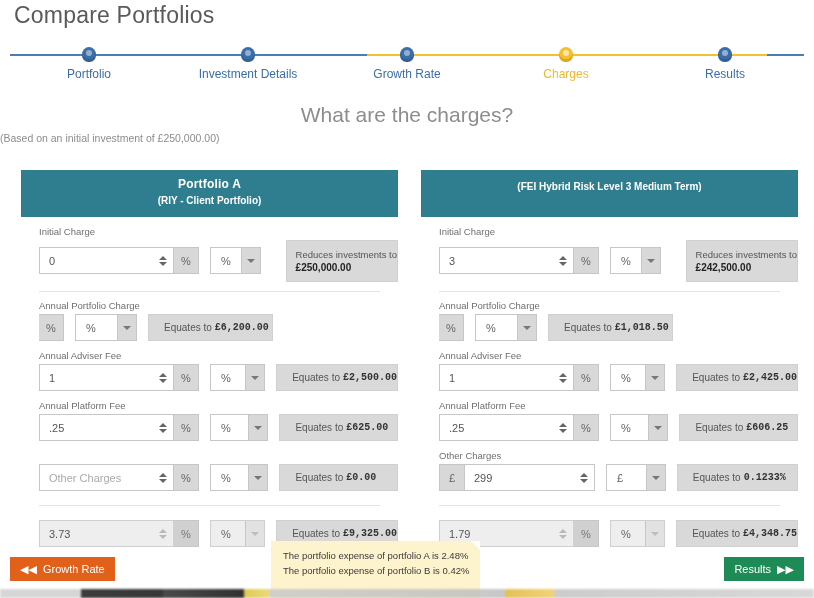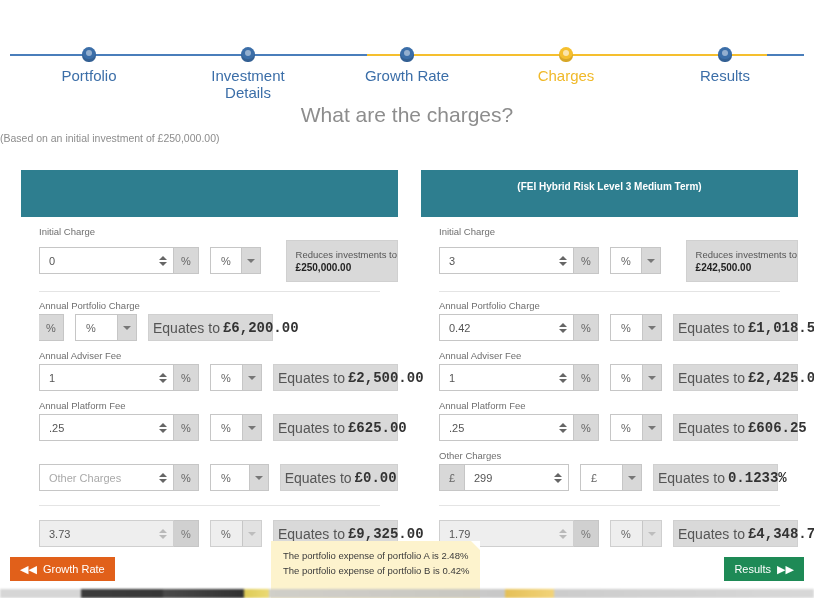--- a/index.html
+++ b/index.html
@@ -307,6 +307,7 @@
 
 <div id="app">
 
+  <div class="page-title">Compare Portfolios</div>
 
   <div class="tracker">
     <div class="tracker-line"></div>

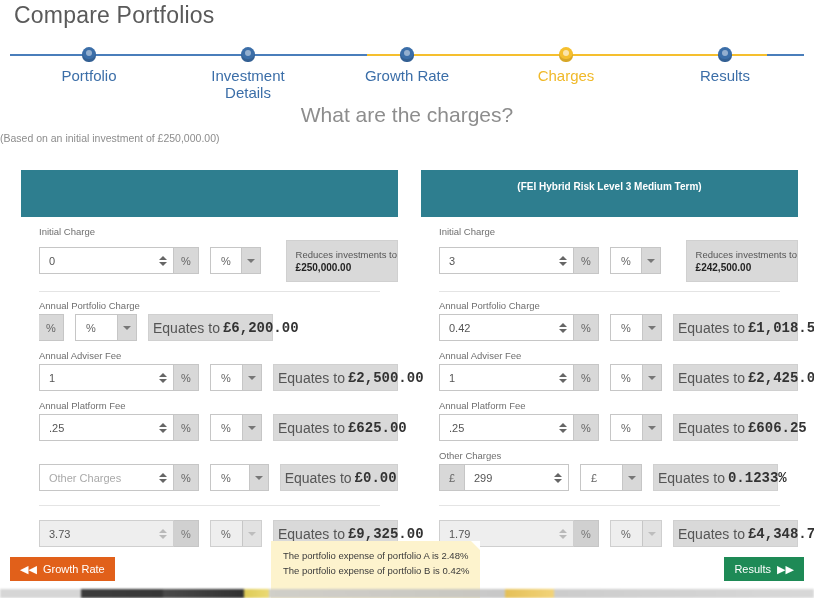--- a/index.html
+++ b/index.html
@@ -67,7 +67,7 @@
   .step.active .dot::after { background: rgba(255,255,255,.6); }
   .step .label {
     margin-top: 5px;
-    font-size: 15px;
+    font-size: 12px;
     color: #3b6ea8;
   }
   .step.active .label { color: #f0b929; }

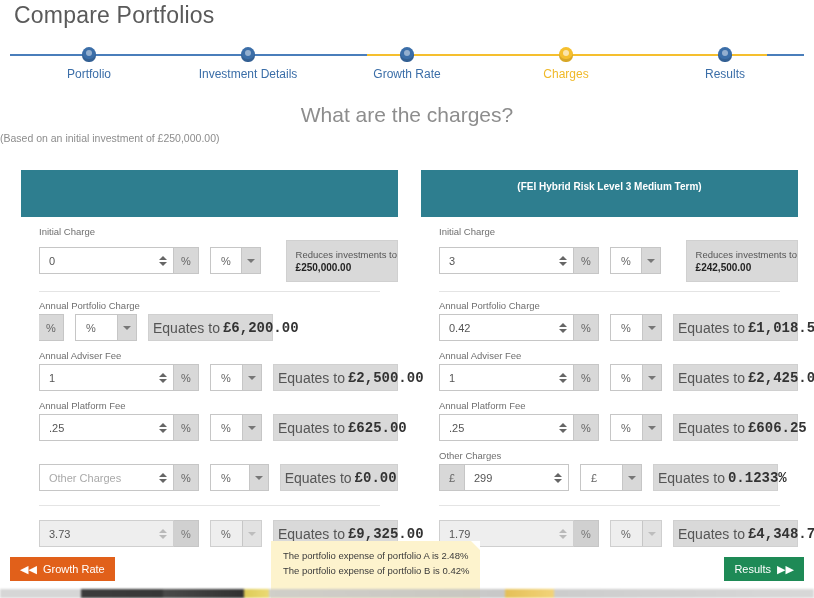--- a/index.html
+++ b/index.html
@@ -343,6 +343,7 @@
 
     <div class="col col-a">
       <div class="col-head">
+        <div class="ttl">Portfolio A</div>
       </div>
       <div class="rows">
 

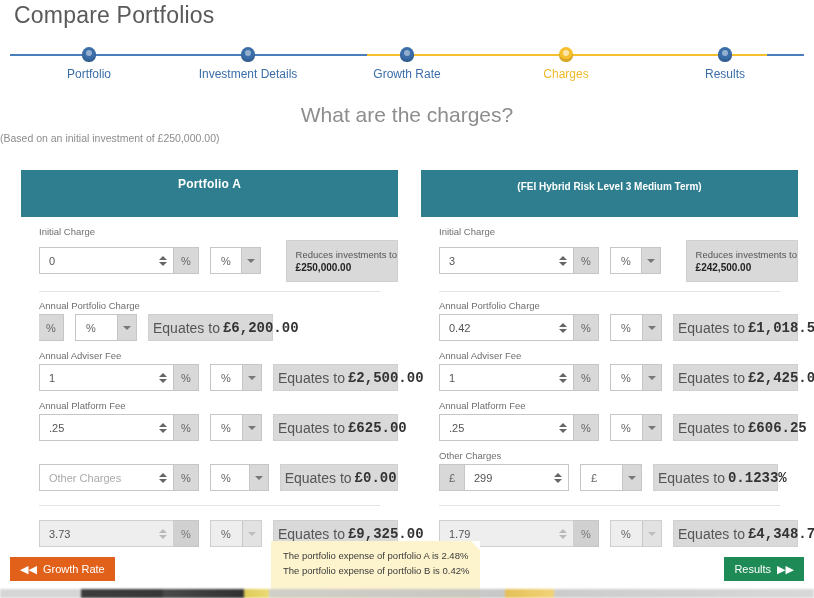--- a/index.html
+++ b/index.html
@@ -344,6 +344,7 @@
     <div class="col col-a">
       <div class="col-head">
         <div class="ttl">Portfolio A</div>
+        <div class="sub">(RIY - Client Portfolio)</div>
       </div>
       <div class="rows">
 

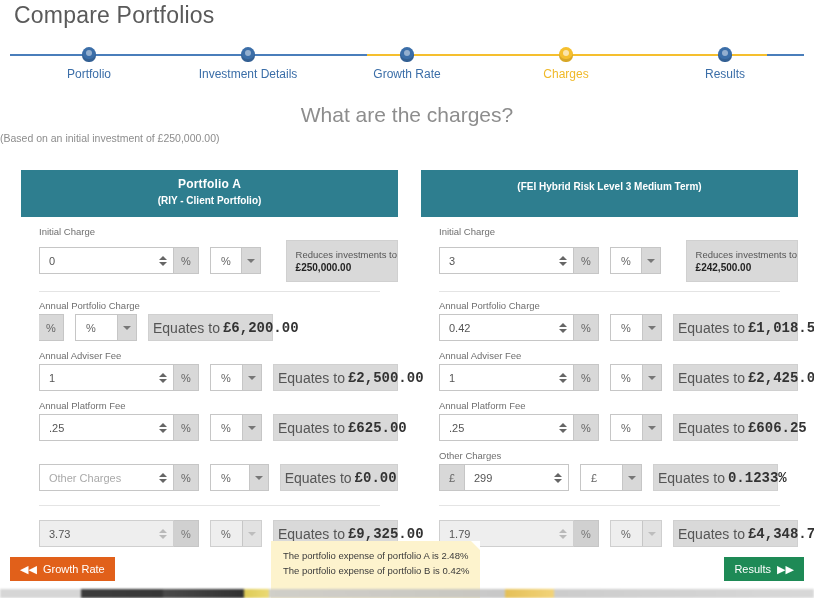--- a/index.html
+++ b/index.html
@@ -212,8 +212,8 @@
     background: #d9d9d9;
     border: 1px solid #d0d0d0;
     display: flex; align-items: center;
-    padding-left: 4px;
-    font-size: 14px;
+    padding-left: 15px;
+    font-size: 10px;
     color: #555;
     white-space: nowrap;
   }

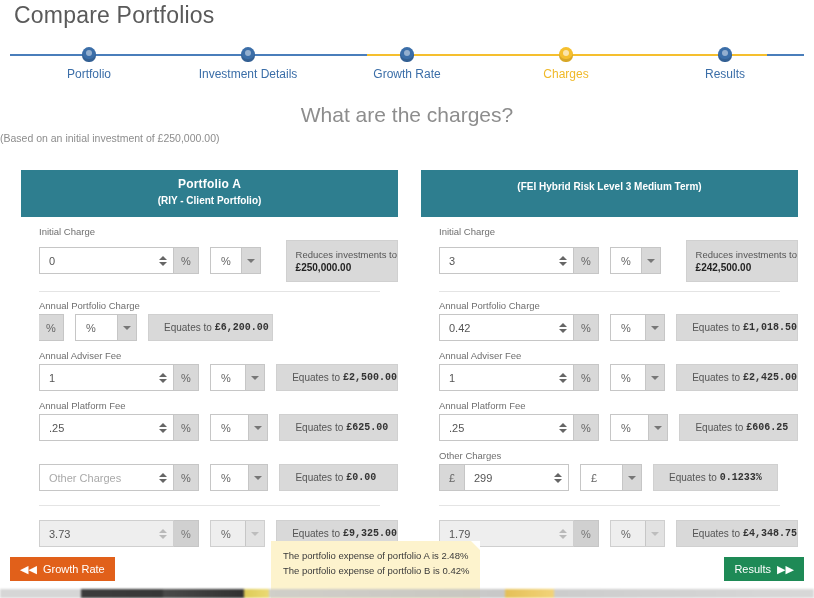--- a/index.html
+++ b/index.html
@@ -513,13 +513,6 @@
             <div class="field-label">Annual Portfolio Charge</div>
             <div class="row">
               <div class="igrp">
-                <div class="numbox">
-                  <span class="val">0.42</span>
-                  <span class="spin">
-                    <i class="up"></i>
-                    <i class="dn"></i>
-                  </span>
-                </div>
                 <div class="addon addon-right">%</div>
               </div>
               <div class="sel">

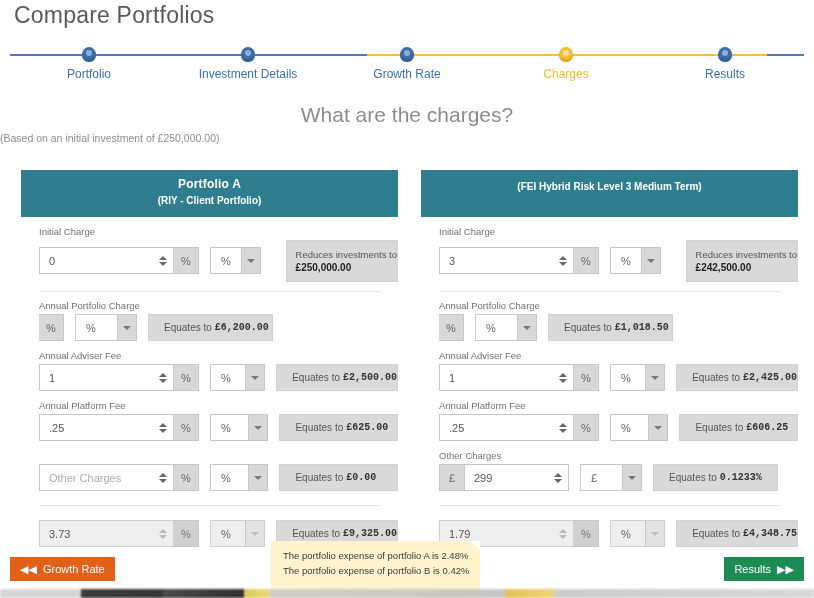--- a/index.html
+++ b/index.html
@@ -161,7 +161,7 @@
     white-space: nowrap; overflow: hidden;
   }
   .numbox .val.placeholder { color: #a9a9a9; }
-  .numbox.narrow { width: 105px; }
+  .numbox.narrow { width: 131px; }
 
   .spin {
     width: 13px; height: 18px;

